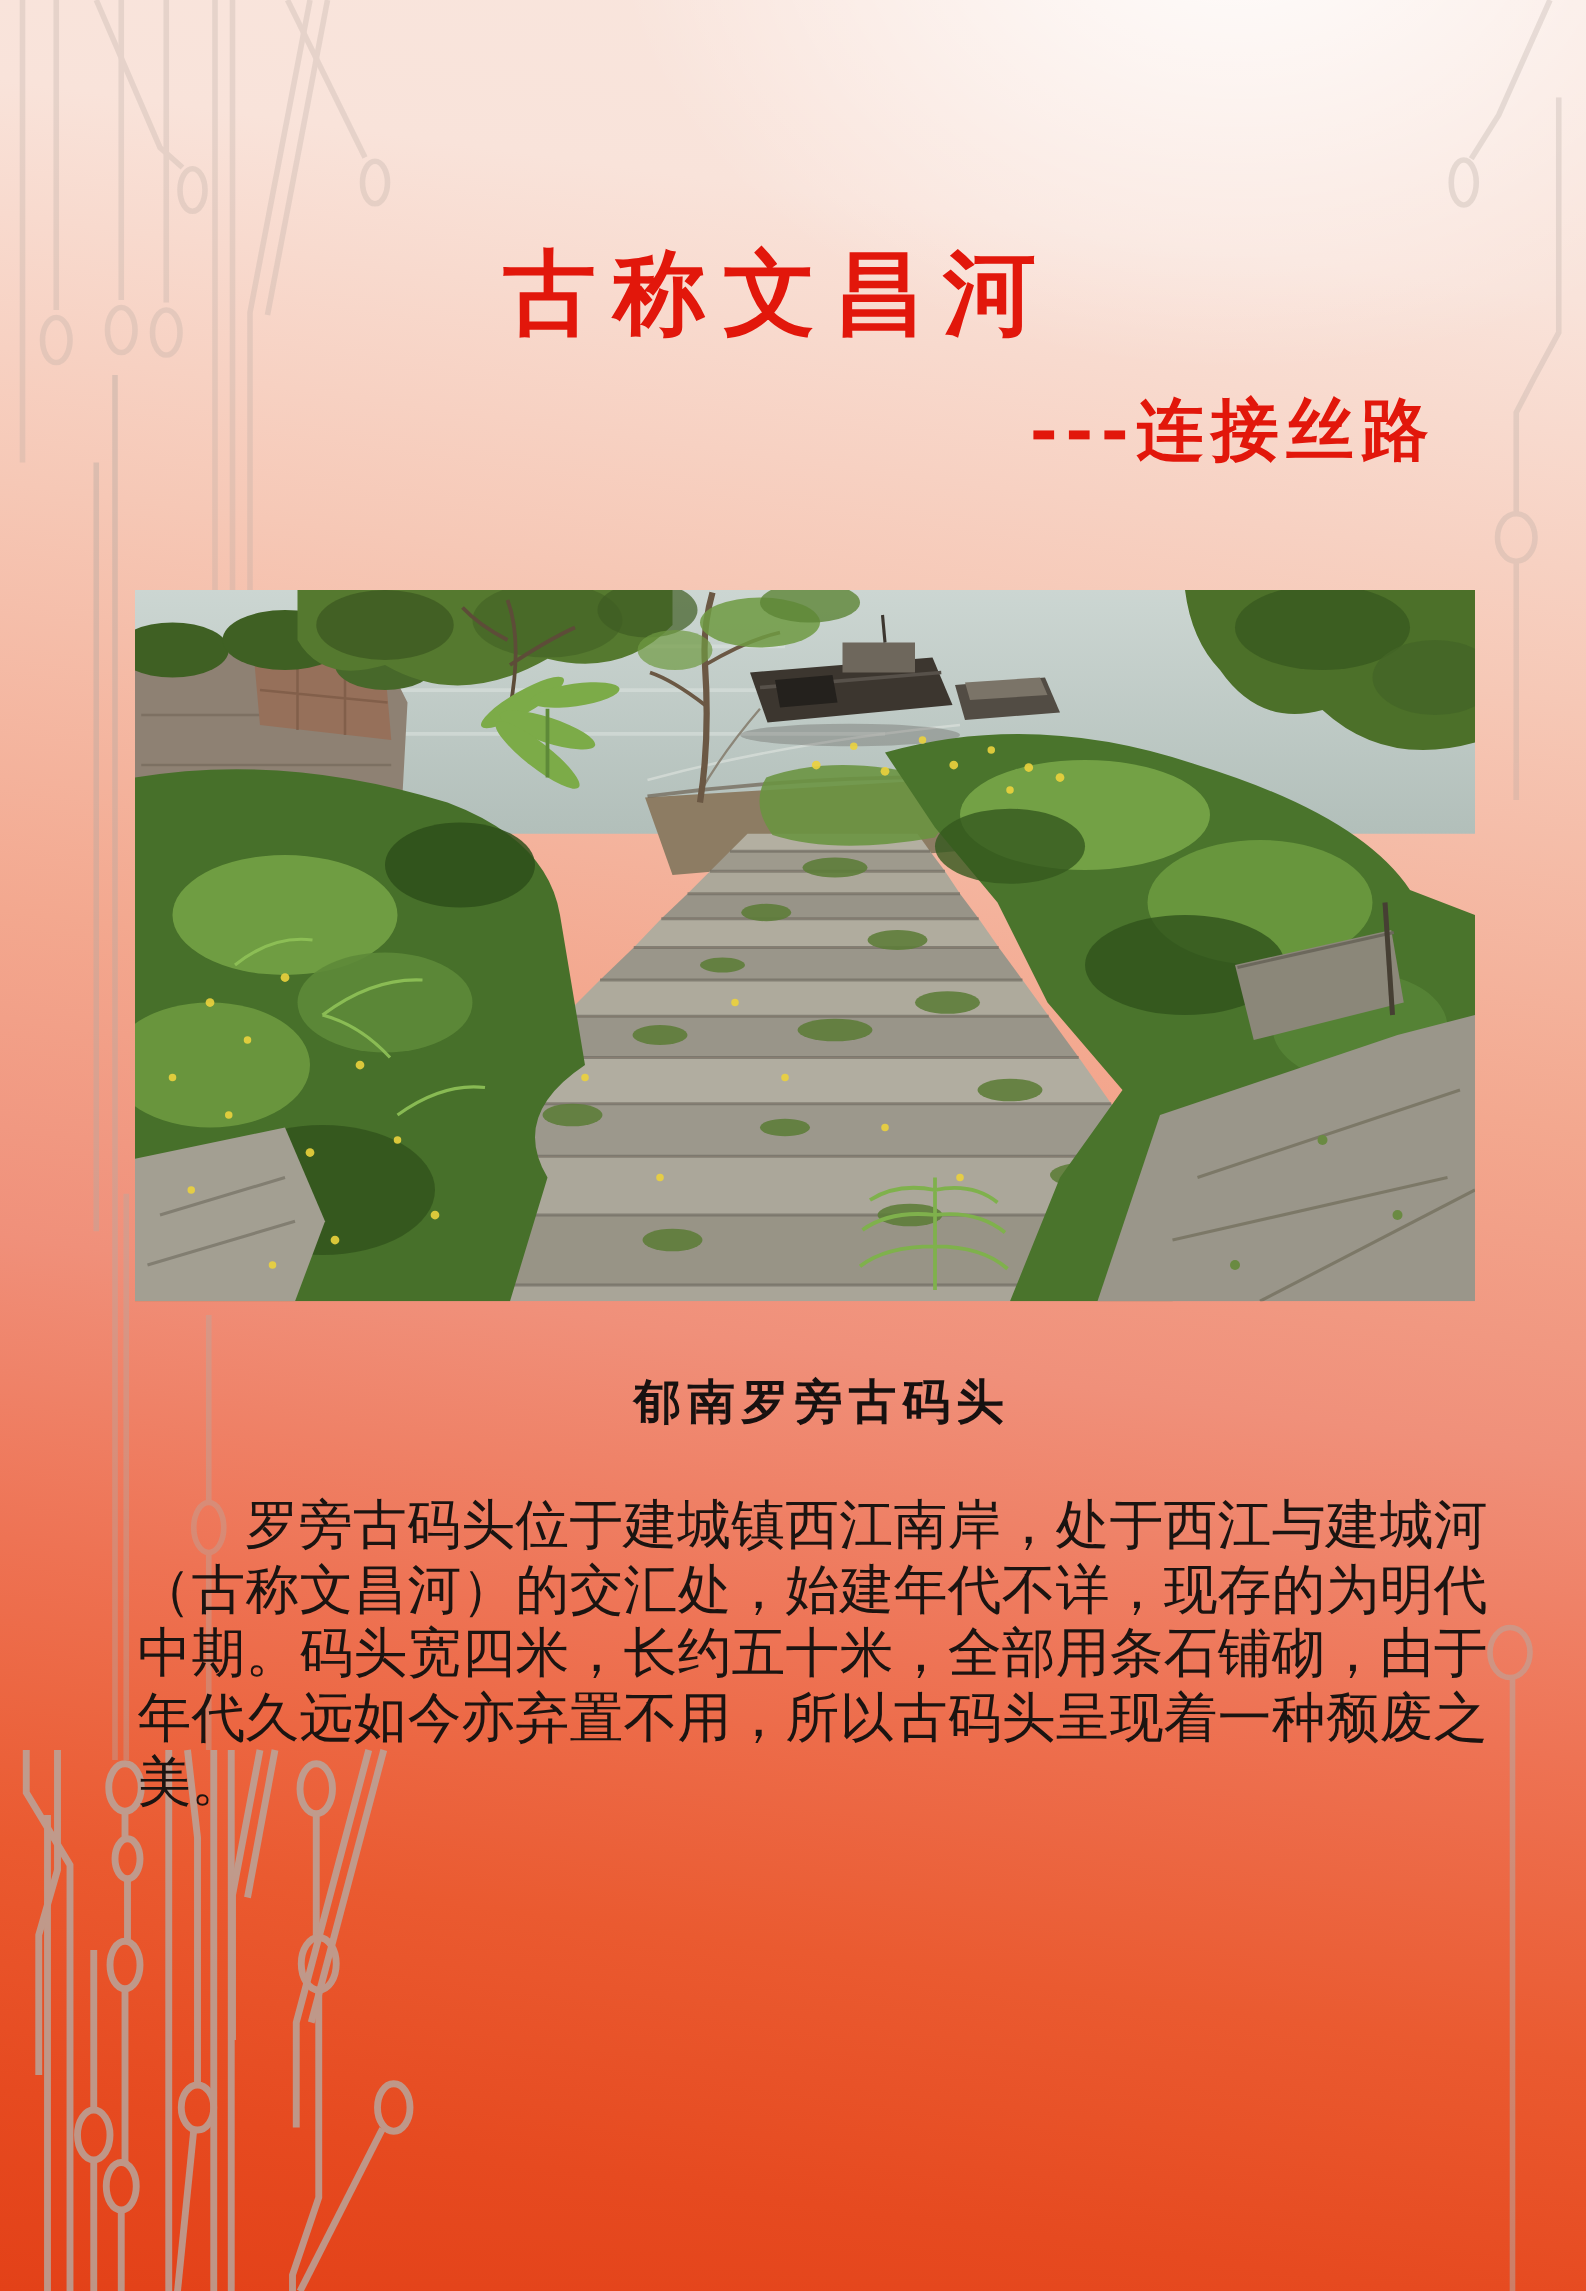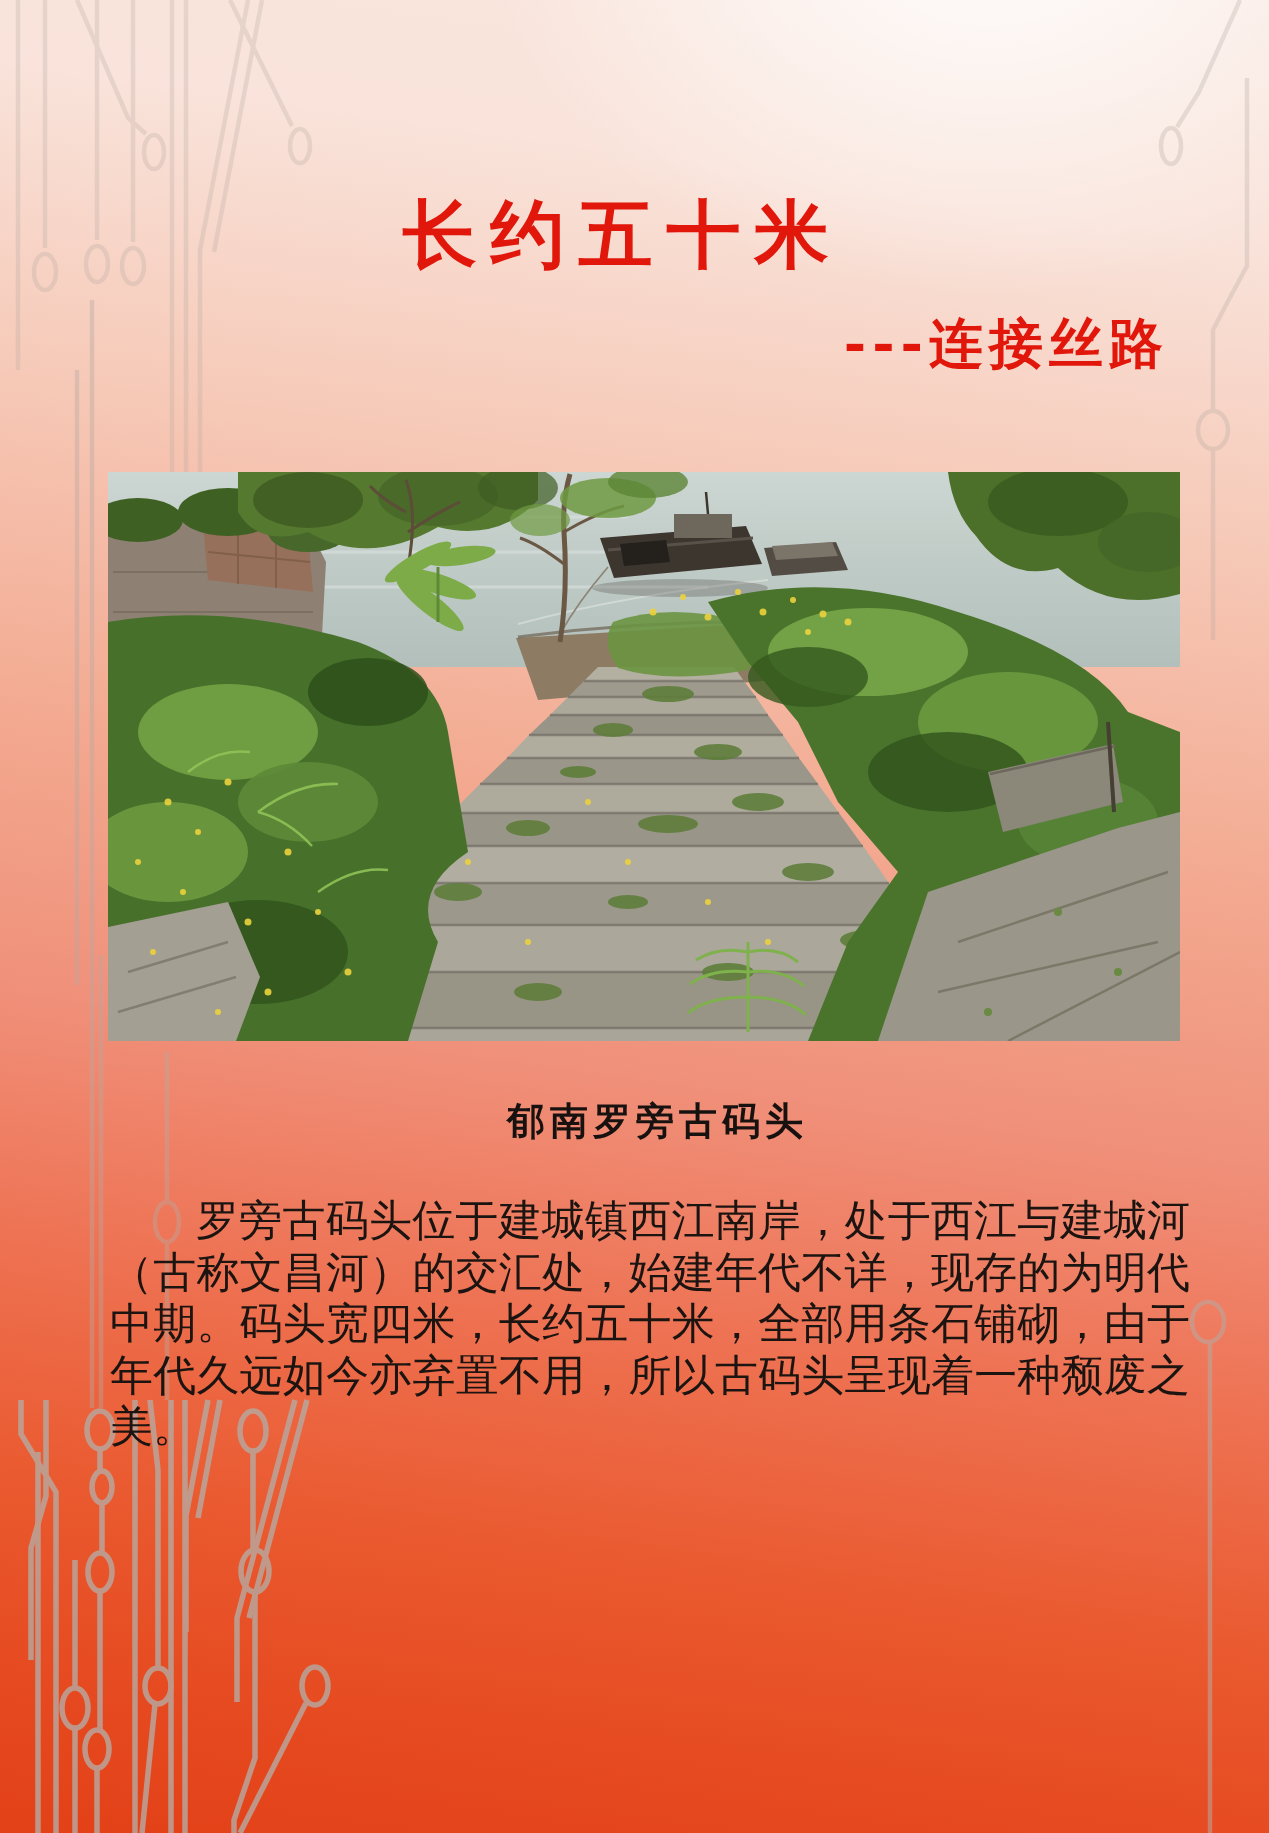--- a/index.html
+++ b/index.html
@@ -114,7 +114,7 @@
     </g>
   </svg>
 
-  <h1 class="title">长约五十米</h1>
+  <h1 class="title">古称文昌河</h1>
 
   <div class="subtitle">---连接丝路</div>
 

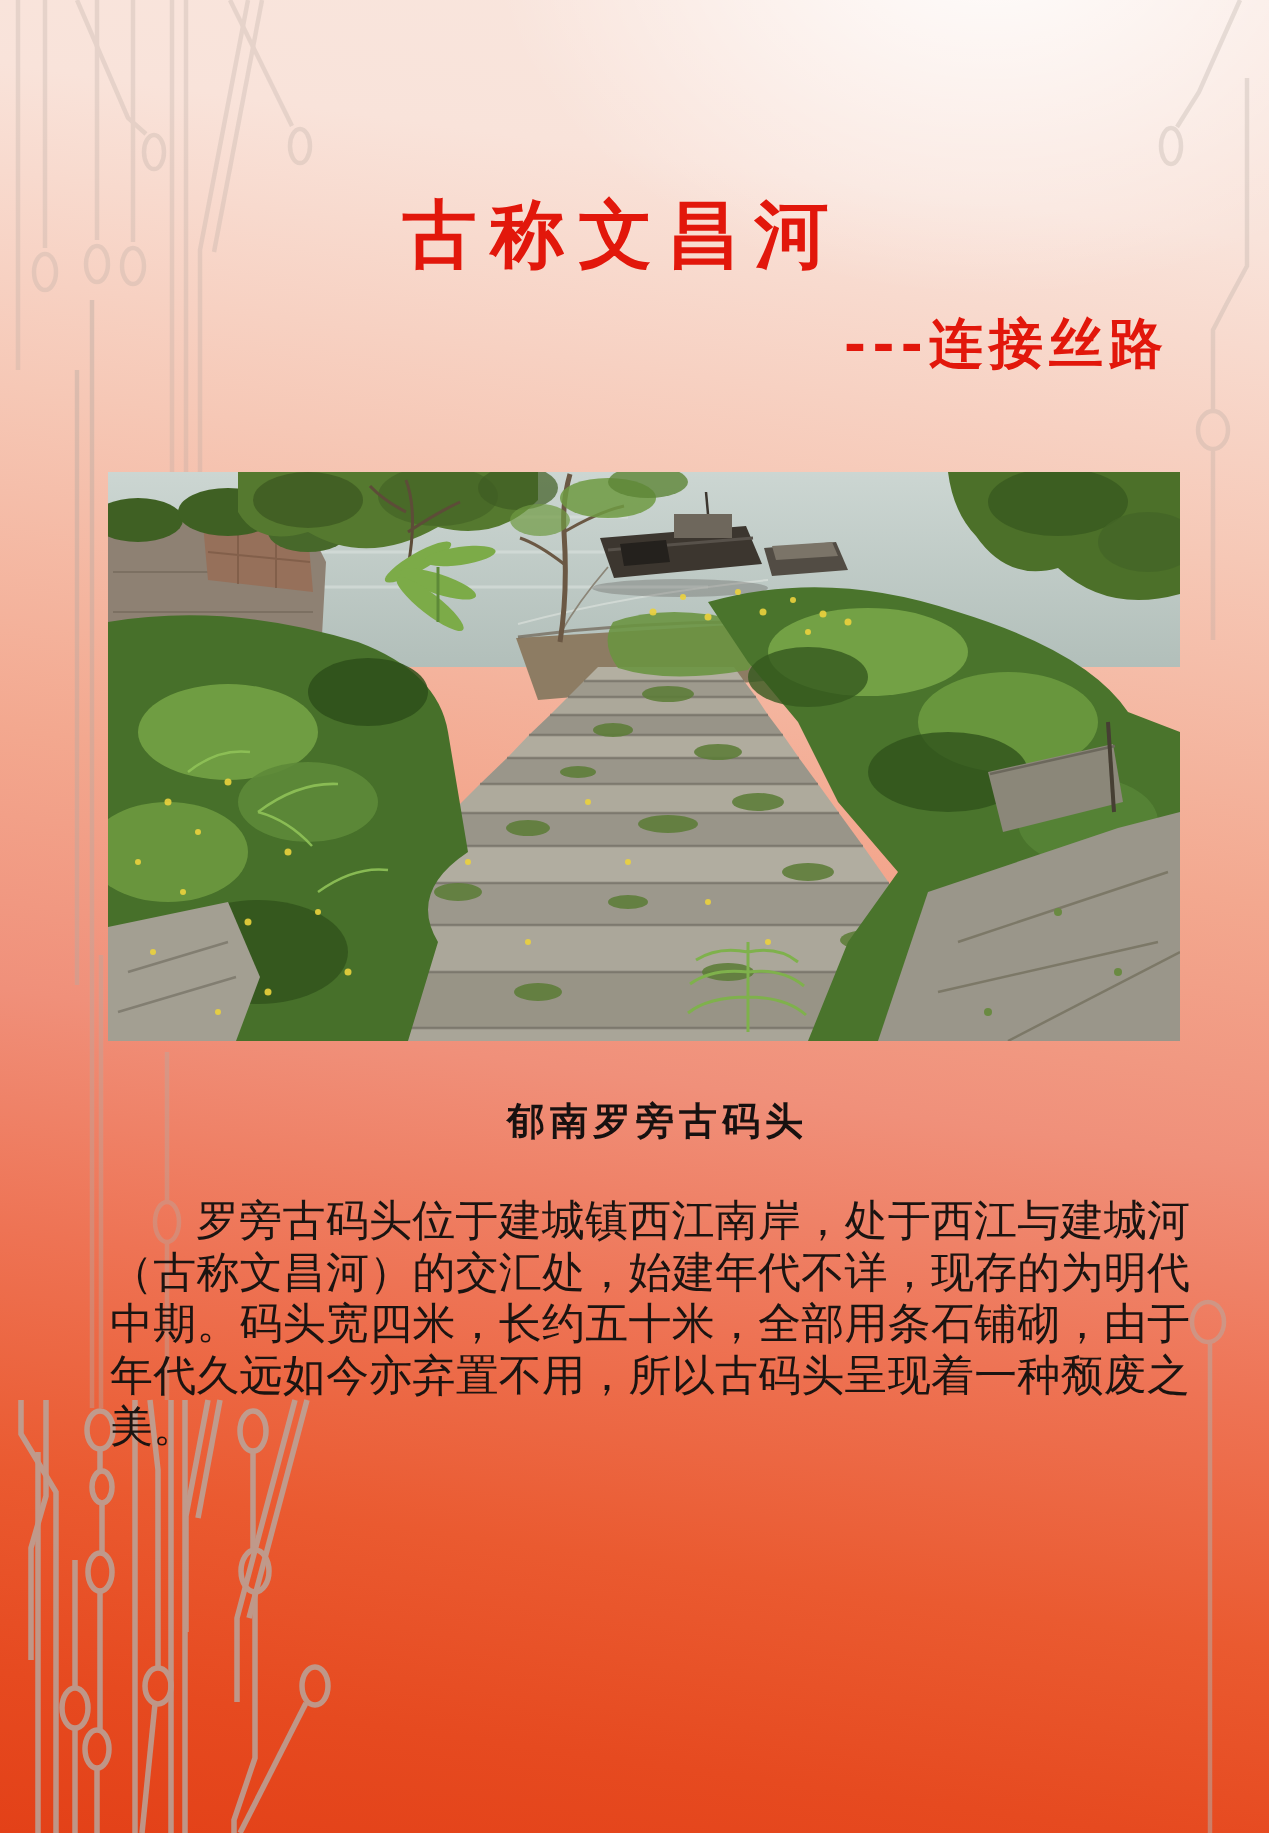--- a/index.html
+++ b/index.html
@@ -16,7 +16,7 @@
     text-align:center;font-size:74px;font-weight:600;letter-spacing:14px;color:#e2170b;
   }
   .subtitle{
-    position:absolute;top:308px;right:100px;
+    position:absolute;top:308px;right:120px;
     font-size:54px;font-weight:600;letter-spacing:6px;color:#e2170b;
   }
   .photo-figure{position:absolute;left:108px;top:472px;width:1072px;height:569px;margin:0;}

